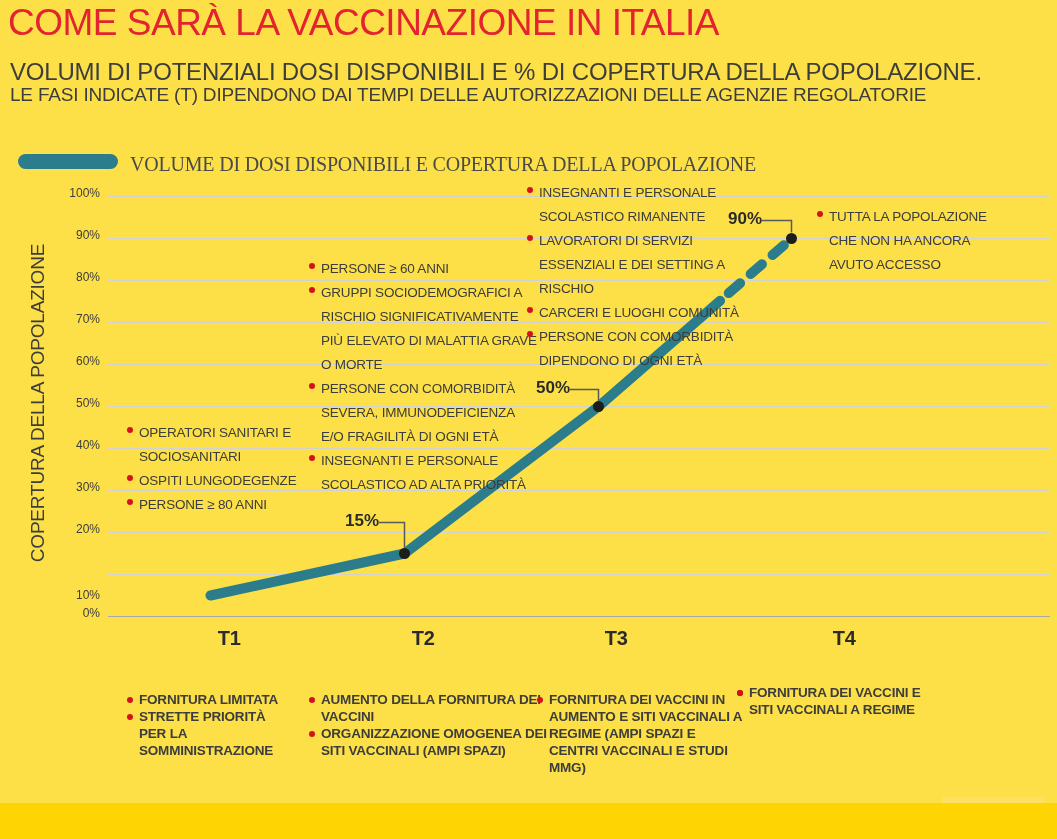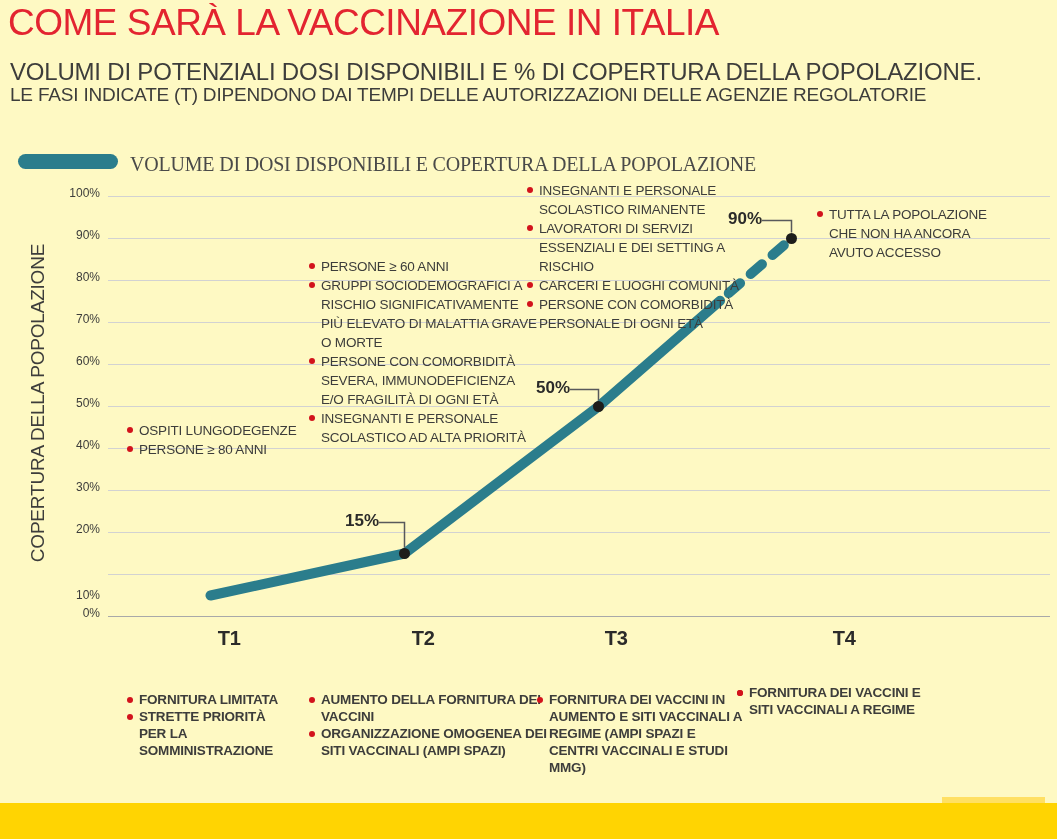--- a/index.html
+++ b/index.html
@@ -4,7 +4,7 @@
 <style>
   html,body{margin:0;padding:0;background:#ffffff;}
   .canvas{
-    position:relative;width:1057px;height:839px;background:#fef9c3;overflow:hidden;
+    position:relative;width:1057px;height:839px;background:#fde047;overflow:hidden;
     font-family:"Liberation Sans","DejaVu Sans",sans-serif;color:#3d3d3b;
   }
   .abs{position:absolute;}

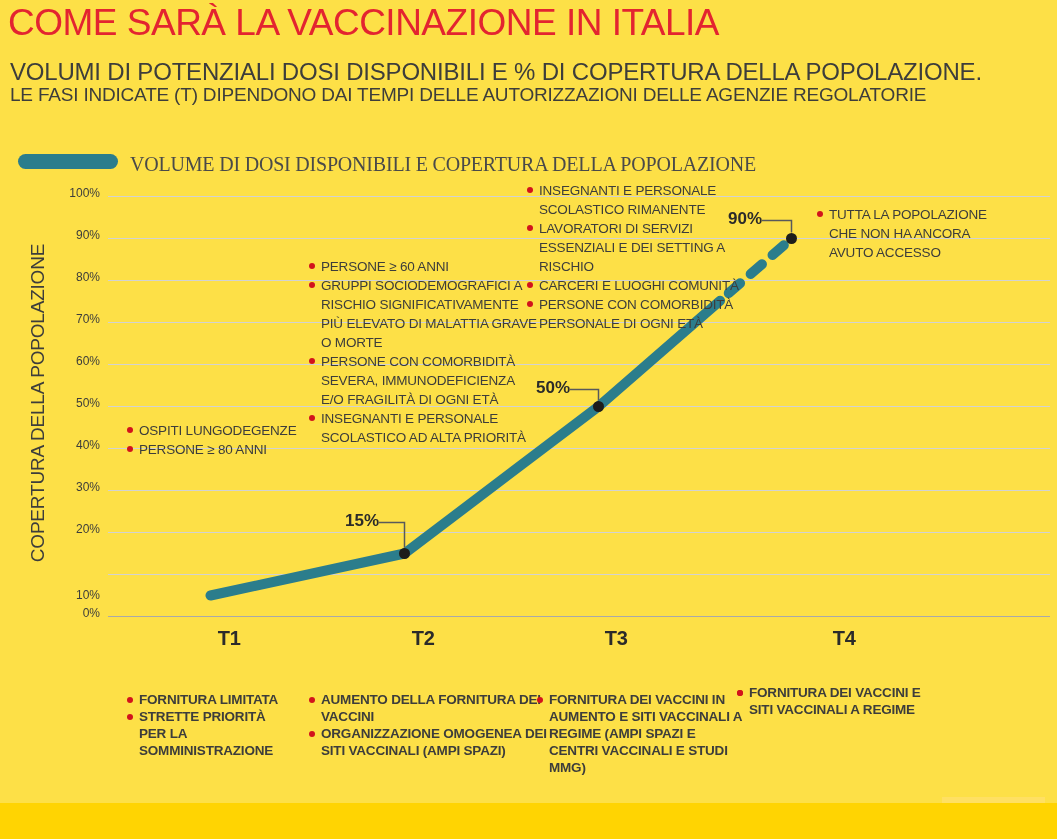--- a/index.html
+++ b/index.html
@@ -26,7 +26,7 @@
   .pl-15{right:678px;top:511px;}
   .pl-50{right:487px;top:378px;}
   .pl-90{right:295px;top:209px;}
-  ul.blist{list-style:none;margin:0;padding:0;font-size:13.5px;line-height:19px;letter-spacing:-0.2px;}
+  ul.blist{list-style:none;margin:0;padding:0;font-size:13.5px;line-height:24px;letter-spacing:-0.2px;}
   ul.blist li{position:relative;padding-left:13px;margin:0;}
   ul.blist li::before{
     content:"";position:absolute;left:1px;top:5.5px;width:6px;height:6px;border-radius:50%;background:#d2131c;

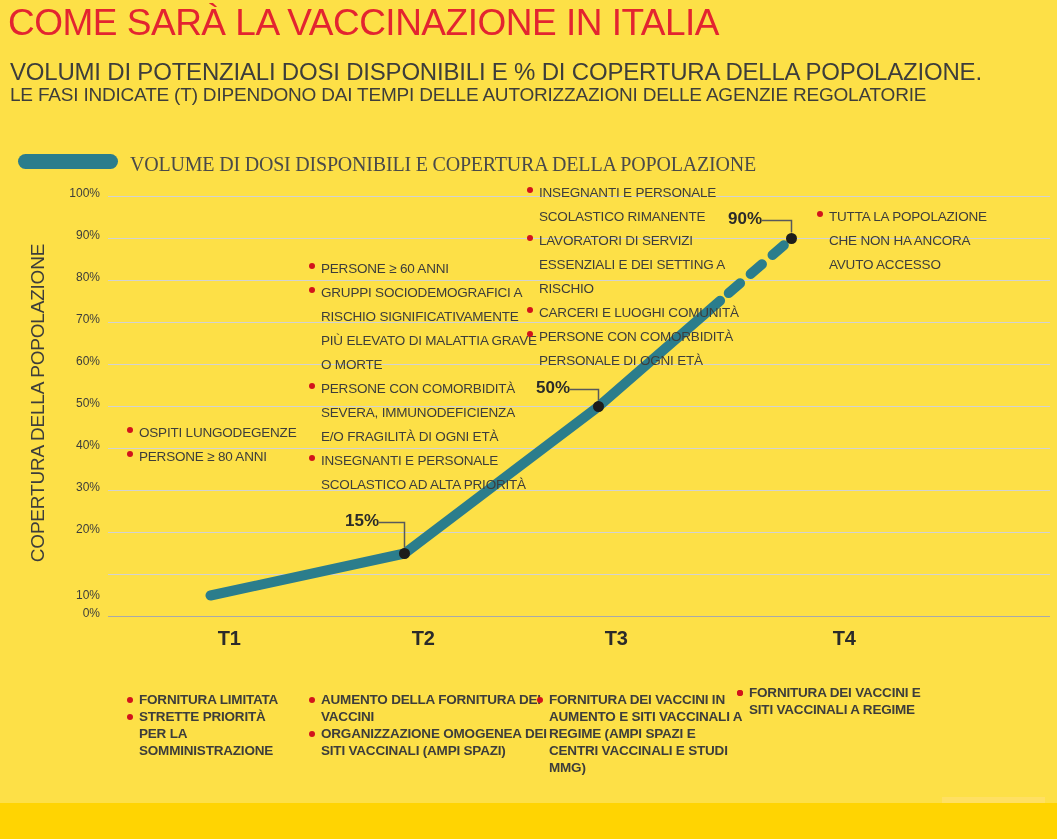--- a/index.html
+++ b/index.html
@@ -116,7 +116,7 @@
     <li>INSEGNANTI E PERSONALE SCOLASTICO RIMANENTE</li>
     <li>LAVORATORI DI SERVIZI ESSENZIALI E DEI SETTING A RISCHIO</li>
     <li>CARCERI E LUOGHI COMUNITÀ</li>
-    <li>PERSONE CON COMORBIDITÀ PERSONALE DI OGNI ETÀ</li>
+    <li>PERSONE CON COMORBIDITÀ DIPENDONO DI OGNI ETÀ</li>
   </ul>
   <ul class="abs blist ann-t4">
     <li>TUTTA LA POPOLAZIONE CHE NON HA ANCORA AVUTO ACCESSO</li>

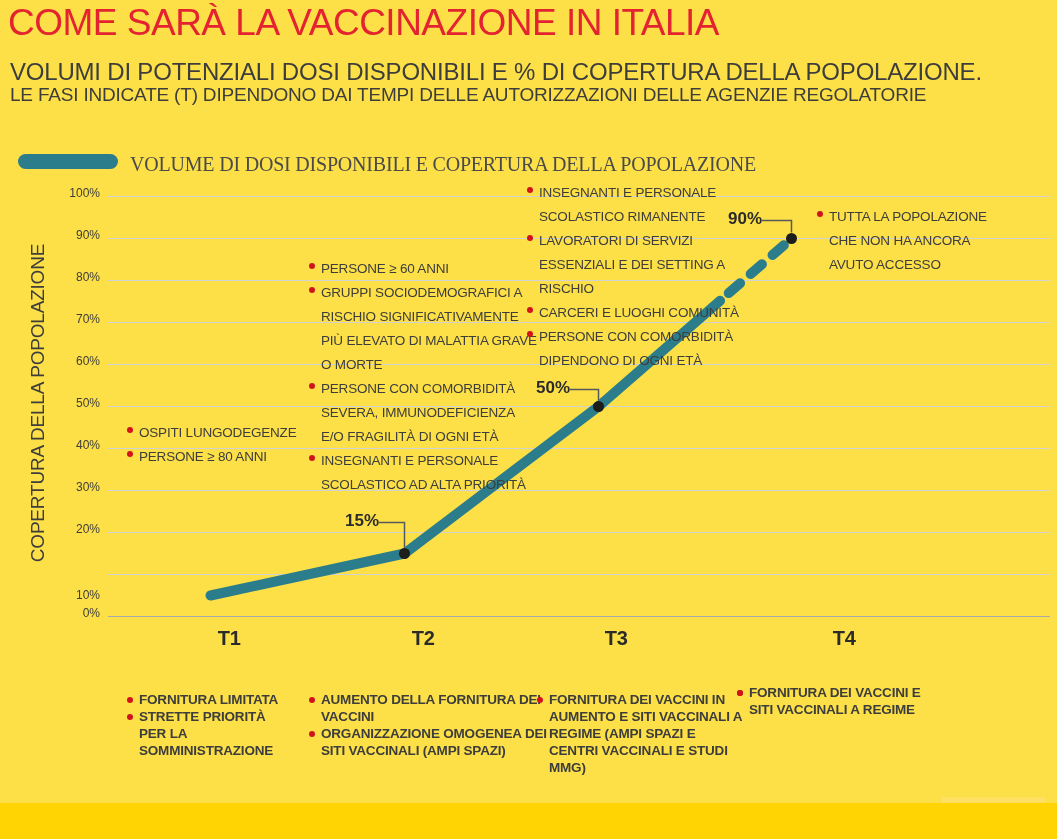--- a/index.html
+++ b/index.html
@@ -103,6 +103,7 @@
   <div class="pt-label pl-90">90%</div>
 
   <ul class="abs blist ann-t1">
+    <li>OPERATORI SANITARI E SOCIOSANITARI</li>
     <li>OSPITI LUNGODEGENZE</li>
     <li>PERSONE ≥ 80 ANNI</li>
   </ul>

